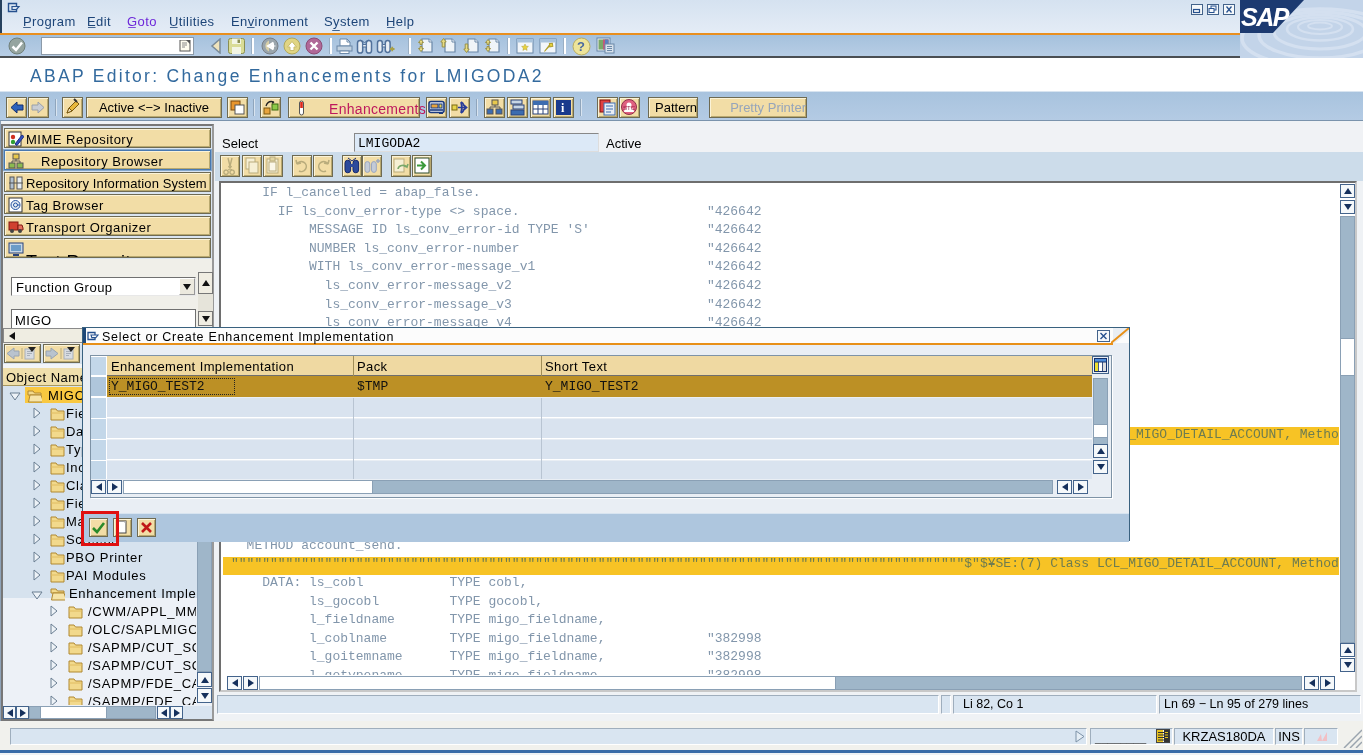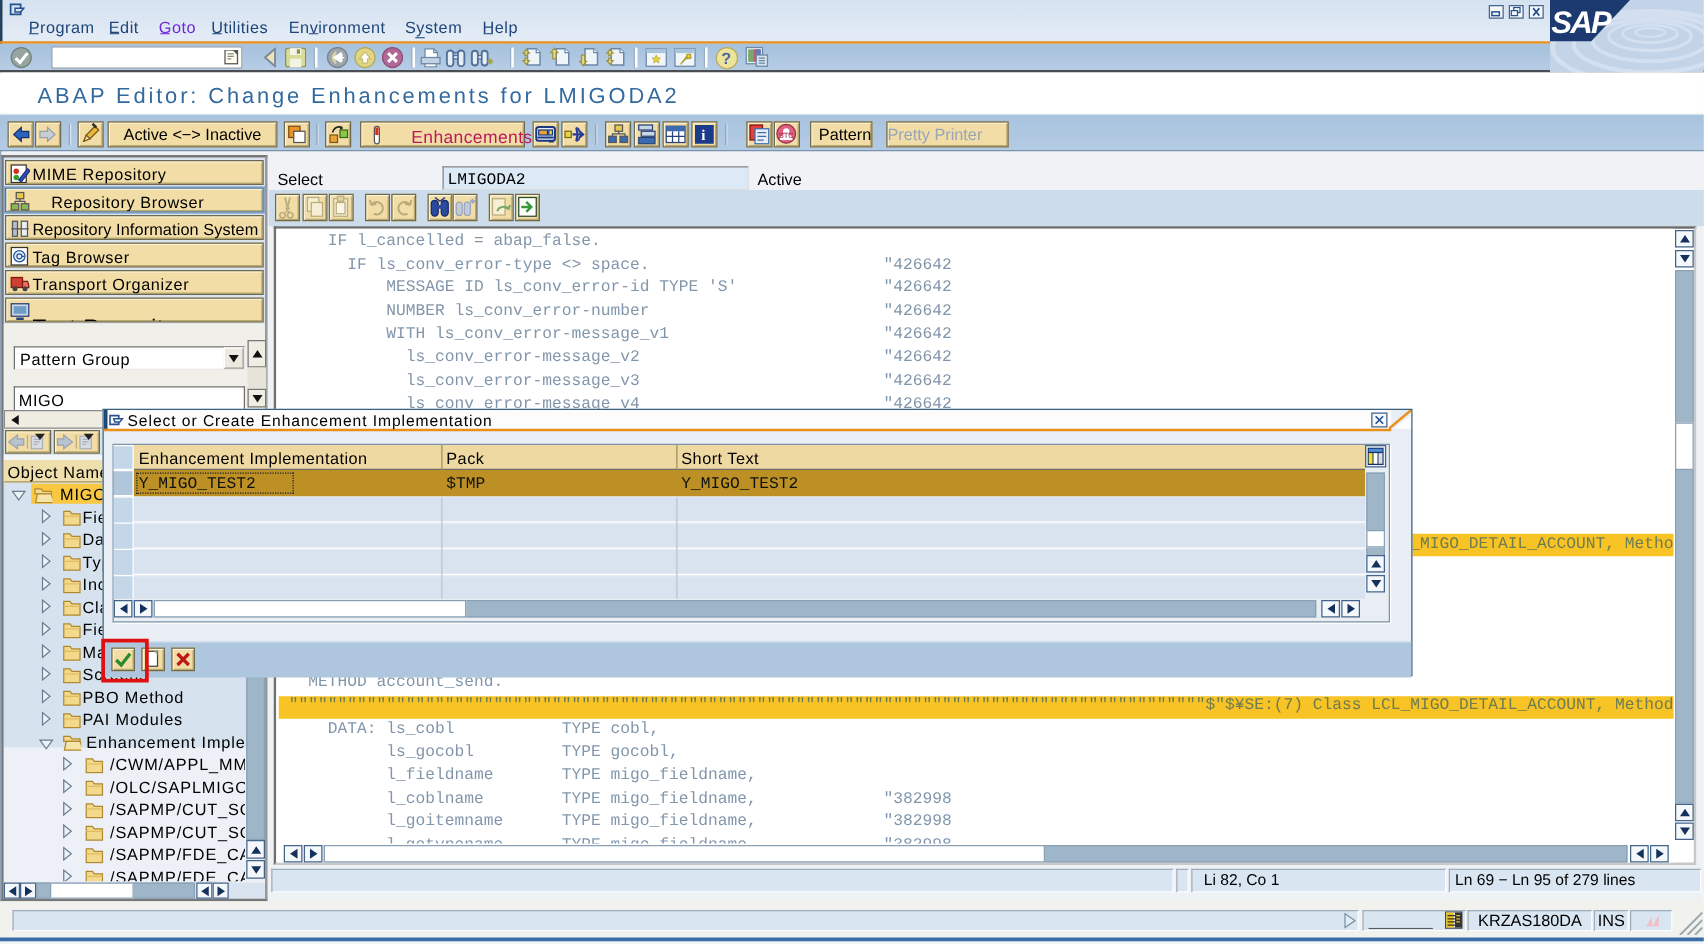--- a/index.html
+++ b/index.html
@@ -275,7 +275,7 @@
     </svg>
   </div>
 <div class="tan" style="left:648px;top:97px;width:50px;height:21px;font-size:13px;color:#000;text-align:right;line-height:19px">Pattern</div>
-<div class="tan" style="left:709px;top:97px;width:98px;height:21px;font-size:13px;color:#96A5BA;text-align:left;line-height:19px">Pretty Printer</div>
+<div class="tan" style="left:709px;top:97px;width:98px;height:21px;font-size:13px;color:#96A5BA;text-align:right;line-height:19px">Pretty Printer</div>
 
 <div id="panel" style="left:1px;top:124px;width:213px;height:597px;background:#D9E4F0;border:2px solid #777;border-right:2px solid #999"></div>
 <div style="left:3px;top:345px;width:209px;height:253px;background:#D6E2EE"></div>

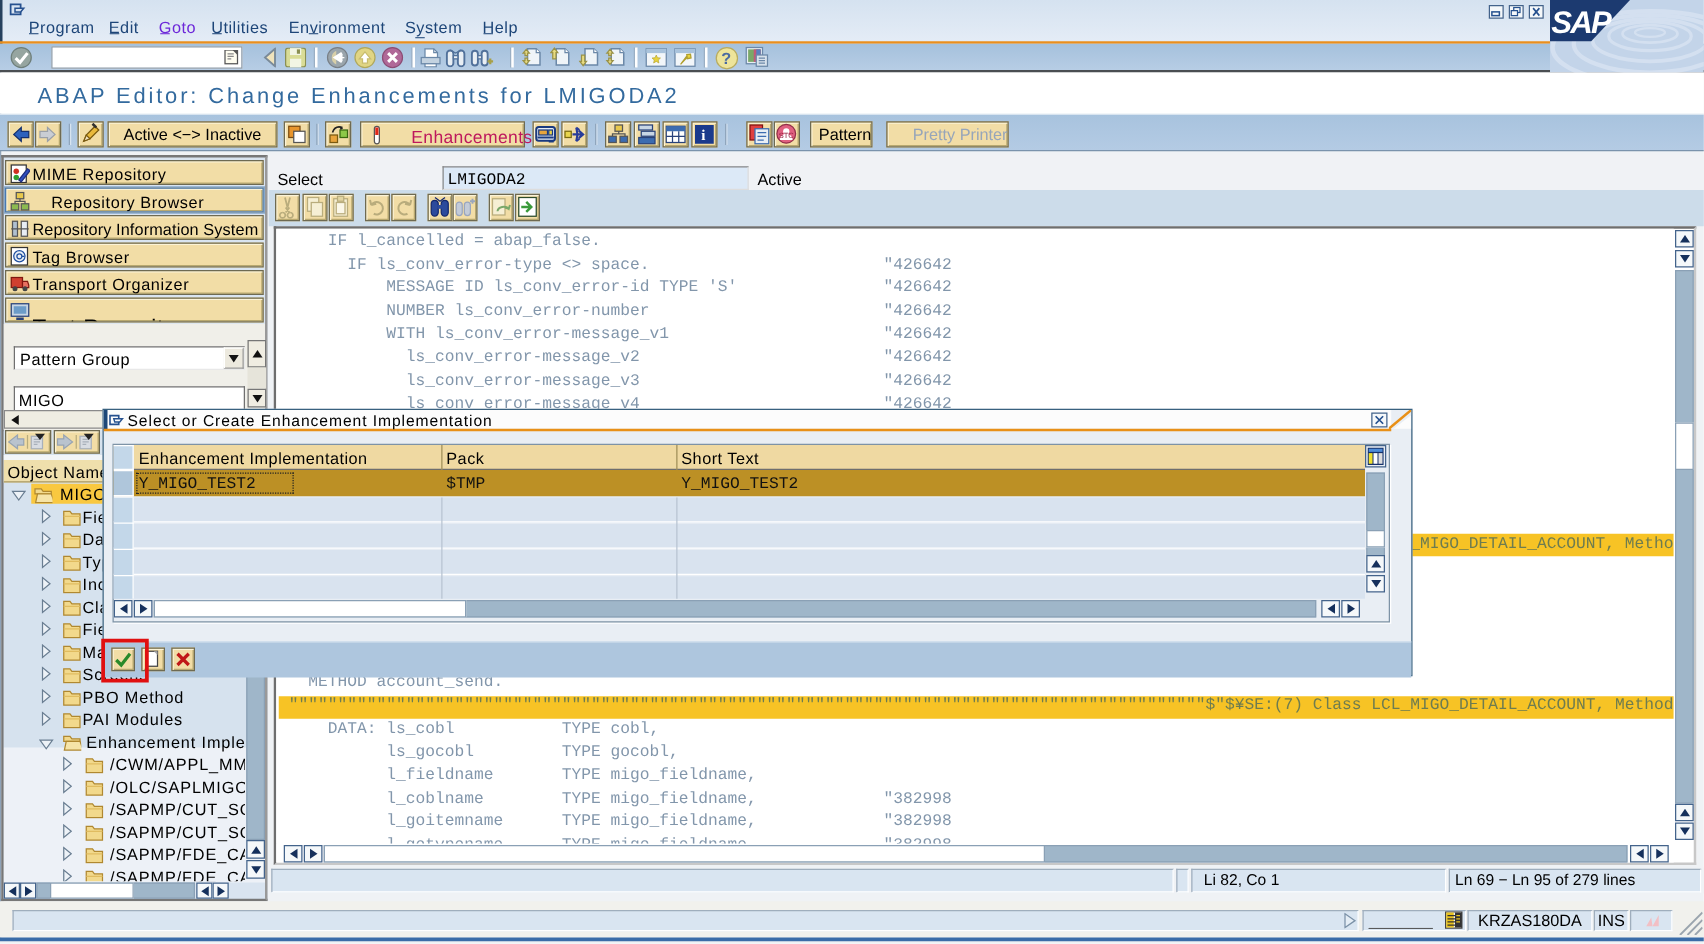--- a/index.html
+++ b/index.html
@@ -335,7 +335,7 @@
 
 <div style="left:3px;top:258.5px;width:209px;height:85px;background:#F0EFE9"></div>
 <div style="left:11px;top:277px;width:185px;height:19px;background:#FFF;border:1px solid #707070;border-bottom-color:#E8E8E8;border-right-color:#E8E8E8"></div>
-<div class="t" style="left:16px;top:280px;font-size:13px;letter-spacing:0.5px;color:#000">Pattern Group</div>
+<div class="t" style="left:16px;top:280px;font-size:13px;letter-spacing:0.5px;color:#000">Function Group</div>
 <div style="left:179px;top:278px;width:16px;height:17px;background:#ECE9DE;border:1px solid #999;border-top-color:#FFF;border-left-color:#FFF;color:#111;font-size:8px;display:flex;align-items:center;justify-content:center">
     <i class="tri td" style="border-top-color:#111"></i>
   </div>

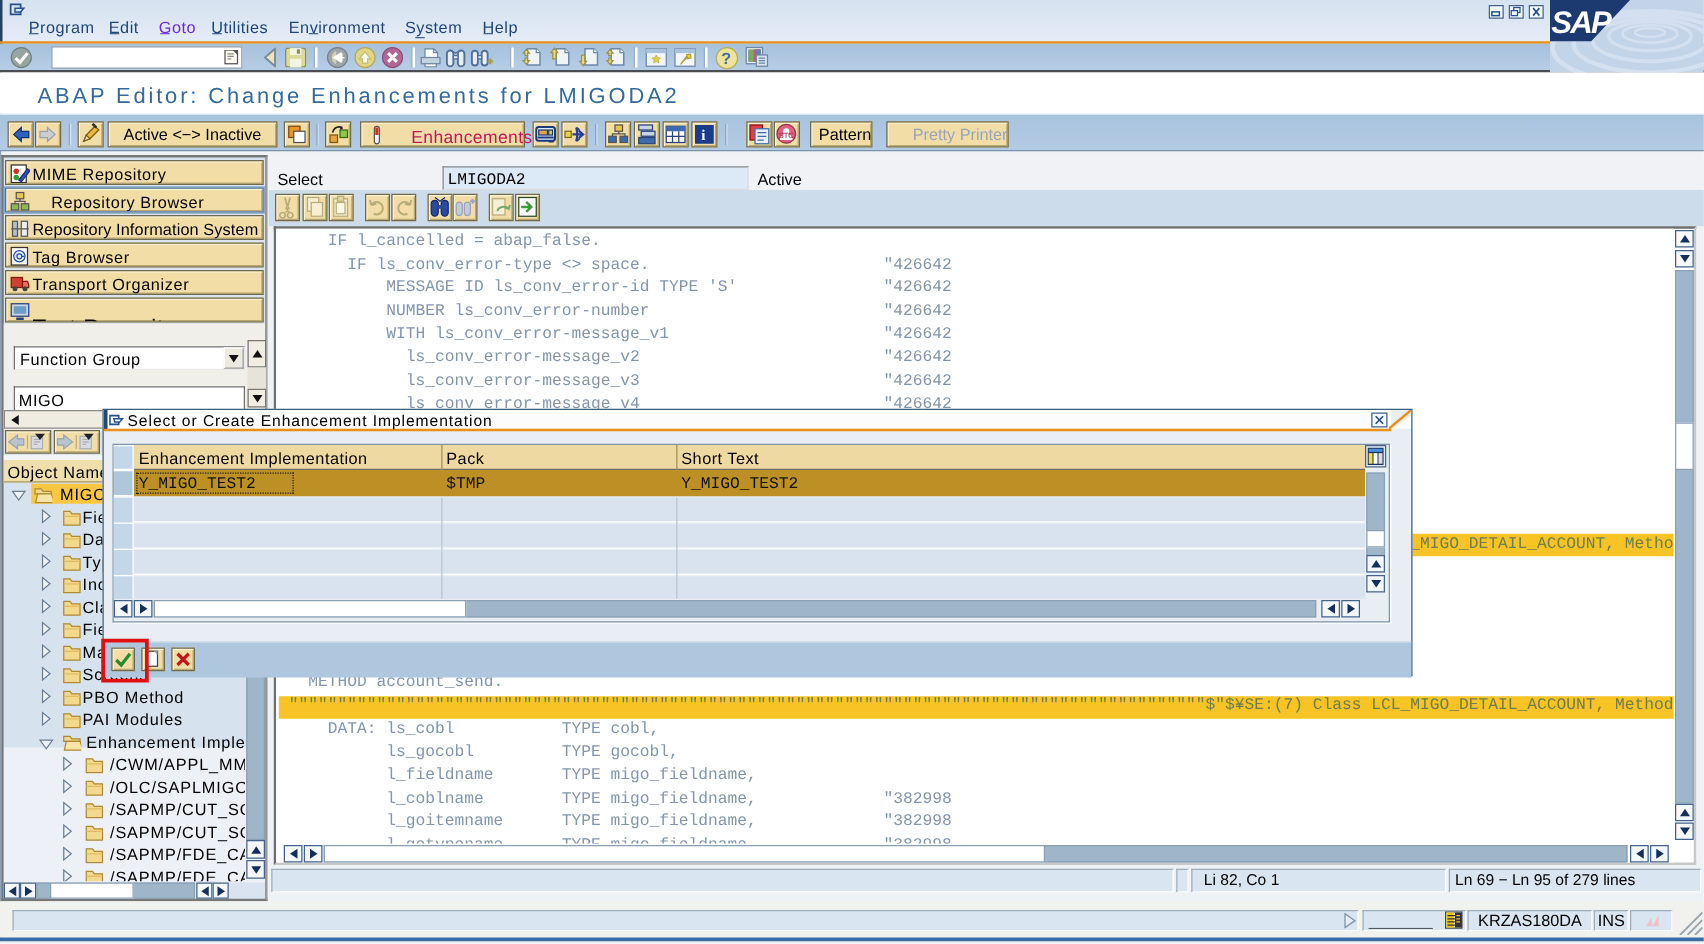--- a/index.html
+++ b/index.html
@@ -448,7 +448,7 @@
     <svg class="fo" style="left:47px;top:164px">
       <use href="#cfold"></use>
     </svg>
-    <span class="tt" style="left:63px;top:164px">PBO Method</span>
+    <span class="tt" style="left:63px;top:164px">PBO Printer</span>
 <svg class="ca" style="left:30px;top:183px">
       <use href="#closarr"></use>
     </svg>

